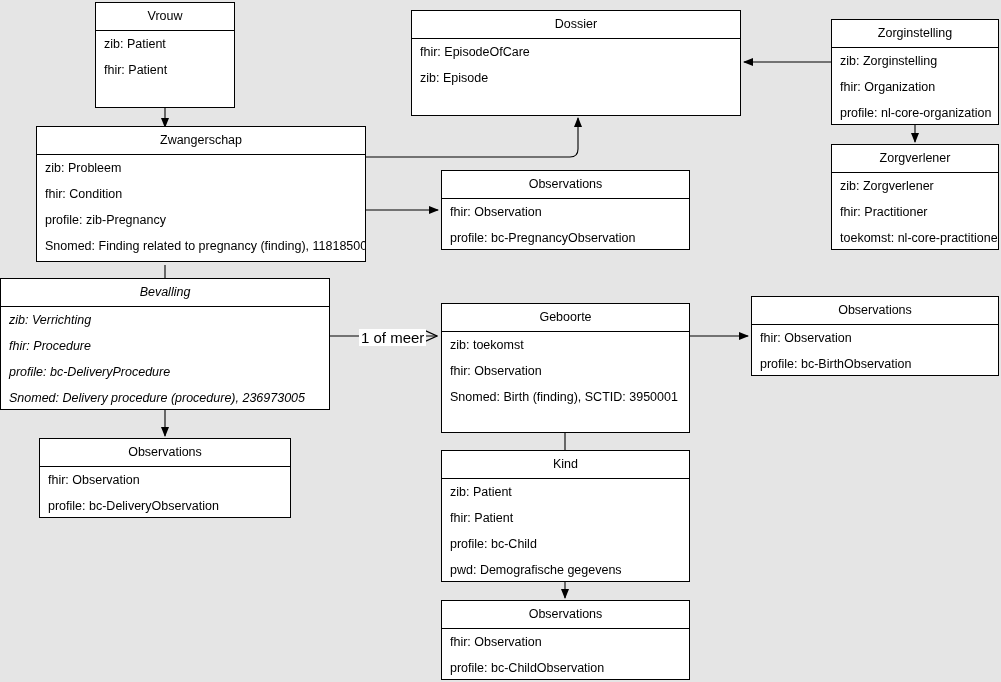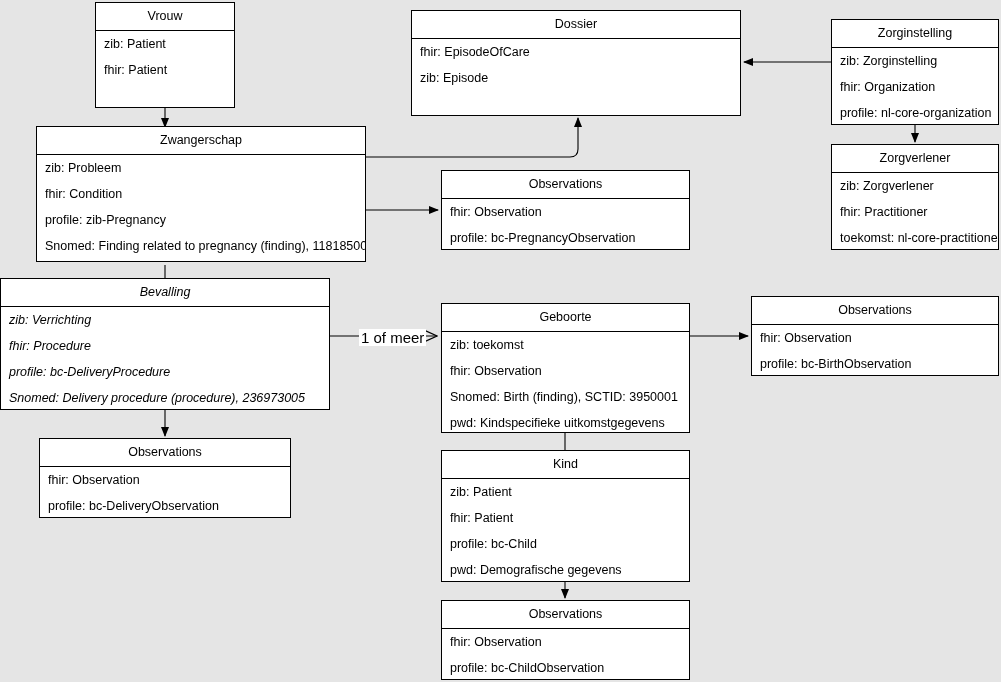--- a/index.html
+++ b/index.html
@@ -167,7 +167,6 @@
       <div class="node-row">zib: toekomst</div>
       <div class="node-row">fhir: Observation</div>
       <div class="node-row">Snomed: Birth (finding), SCTID: 3950001</div>
-      <div class="node-row">pwd: Kindspecifieke uitkomstgegevens</div>
     </div>
   </div>
 

